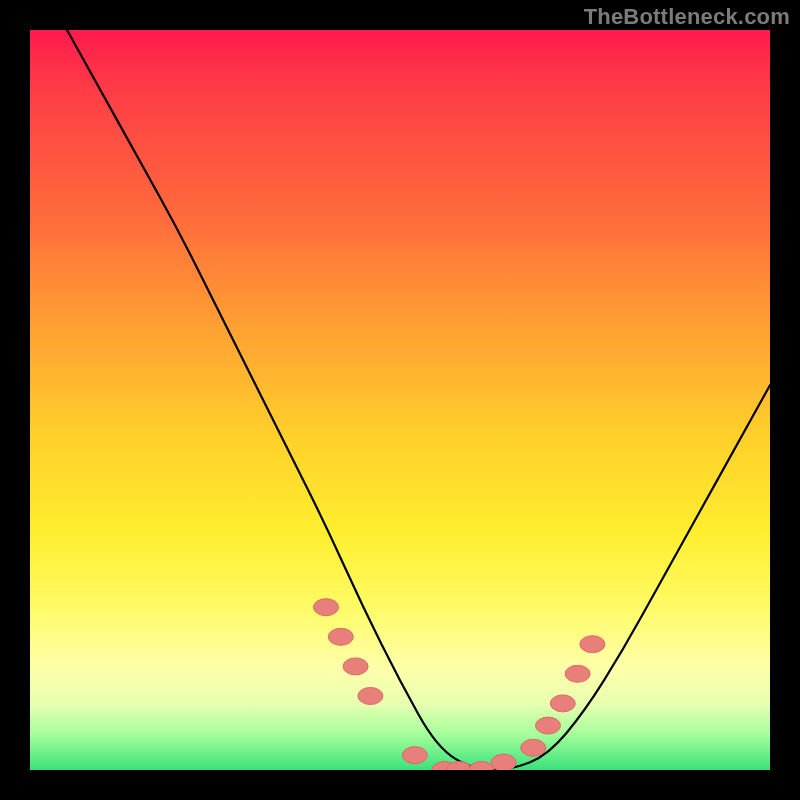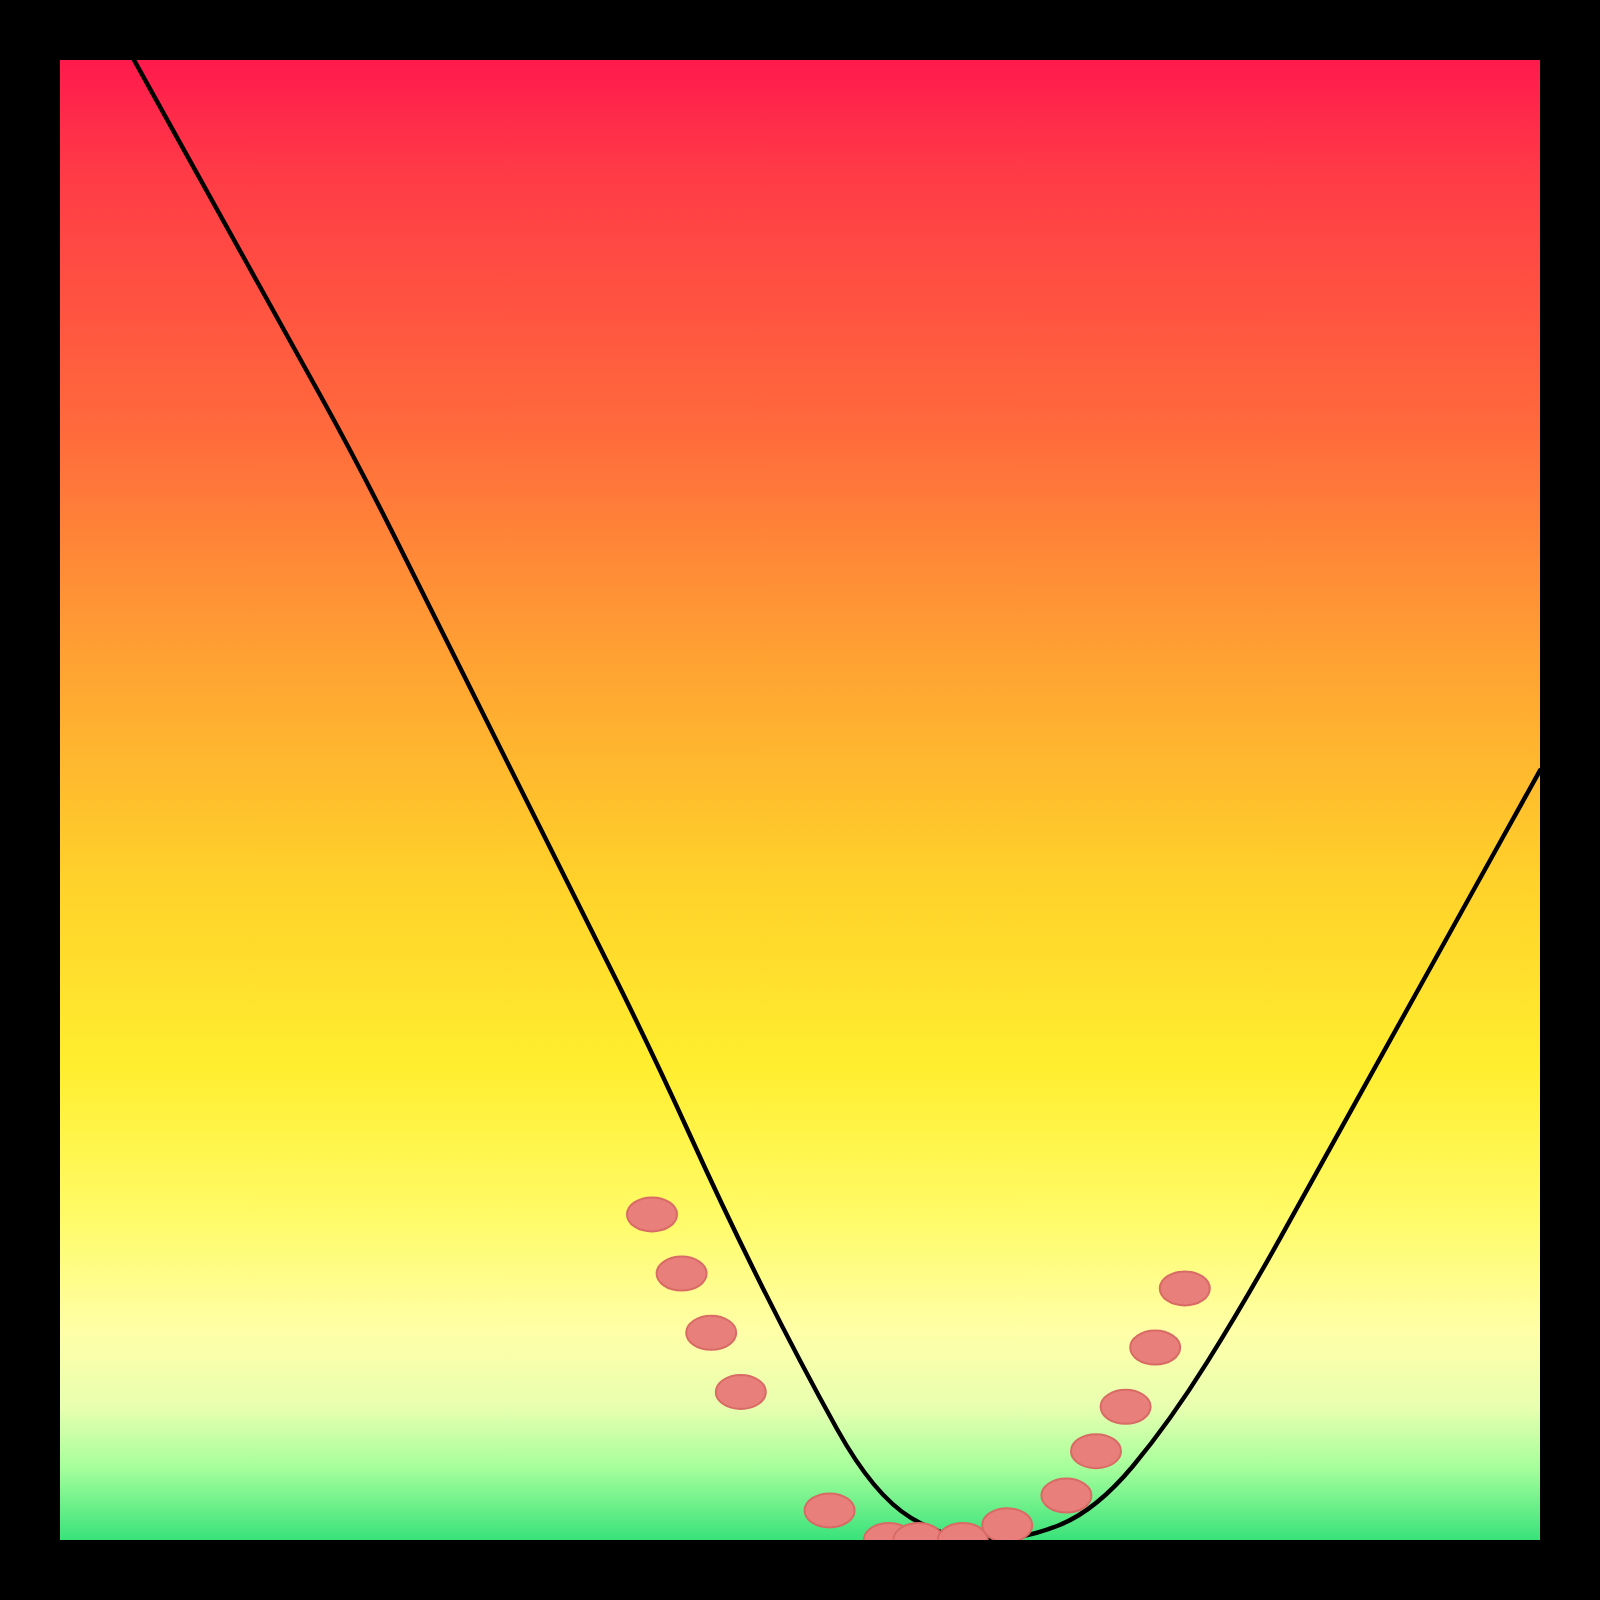--- a/index.html
+++ b/index.html
@@ -62,6 +62,7 @@
 <body>
 
 <div class="frame">
+  <div class="watermark">TheBottleneck.com</div>
 
   <div class="plot">
     <div class="gradient"></div>

